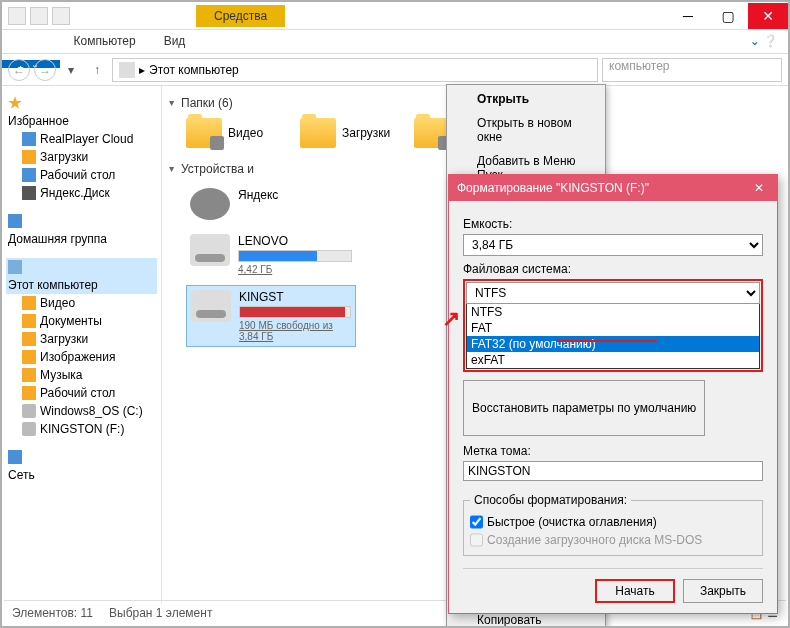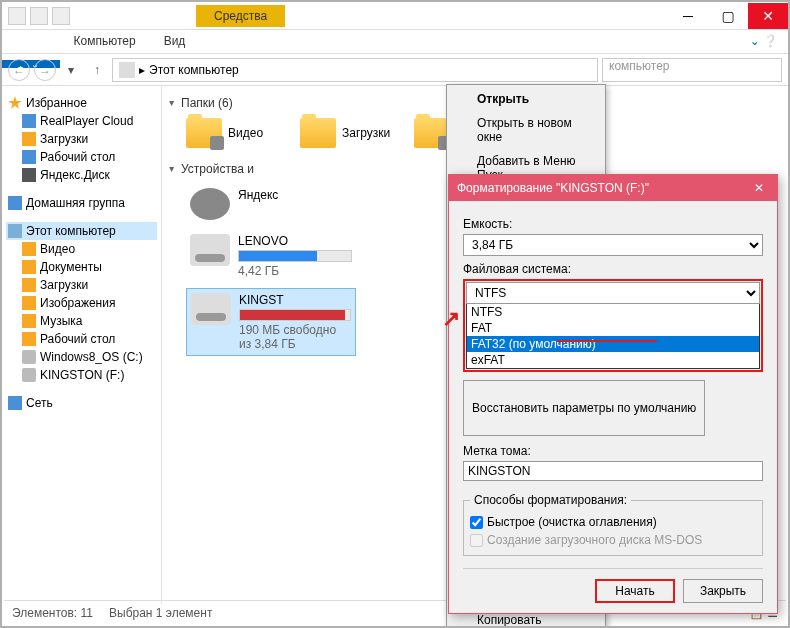--- a/index.html
+++ b/index.html
@@ -32,7 +32,7 @@
 .main { display: flex; height: 518px; }
 .sidebar { width: 160px; border-right: 1px solid #e5e5e5; padding: 8px 4px; overflow: hidden; }
 .sidebar .grp { margin-bottom: 10px; }
-.sidebar .grp .hdr { display: flex; align-items: flex-start; gap: 4px; padding: 2px; }
+.sidebar .grp .hdr { display: flex; align-items: flex-start; gap: 4px; padding: 2px; flex-direction: column; }
 .sidebar .grp .hdr .ic { width: 14px; height: 14px; }
 .sidebar .itm { display: flex; align-items: center; gap: 4px; padding: 2px 2px 2px 16px; }
 .sidebar .itm .ic { width: 14px; height: 14px; }

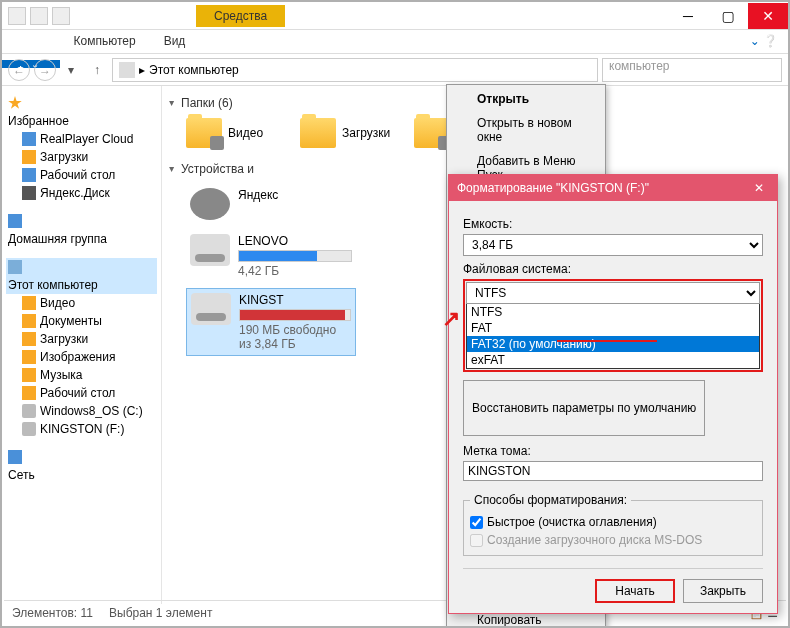--- a/index.html
+++ b/index.html
@@ -54,7 +54,7 @@
 .drive .info { flex: 1; }
 .drive .bar { height: 12px; background: #e9e9e9; border: 1px solid #ccc; margin: 2px 0; }
 .drive .bar .fill { height: 100%; }
-.drive .sub { font-size: 12px; color: #666; }
+.drive .sub { font-size: 10px; color: #666; text-decoration: underline; }
 .drive.sel { background: #cce8ff; border: 1px solid #7ab7e8; }
 
 .statusbar { position: absolute; bottom: 2px; left: 2px; right: 2px; height: 24px; border-top: 1px solid #ddd; display: flex; align-items: center; padding: 0 8px; gap: 16px; color: #555; }

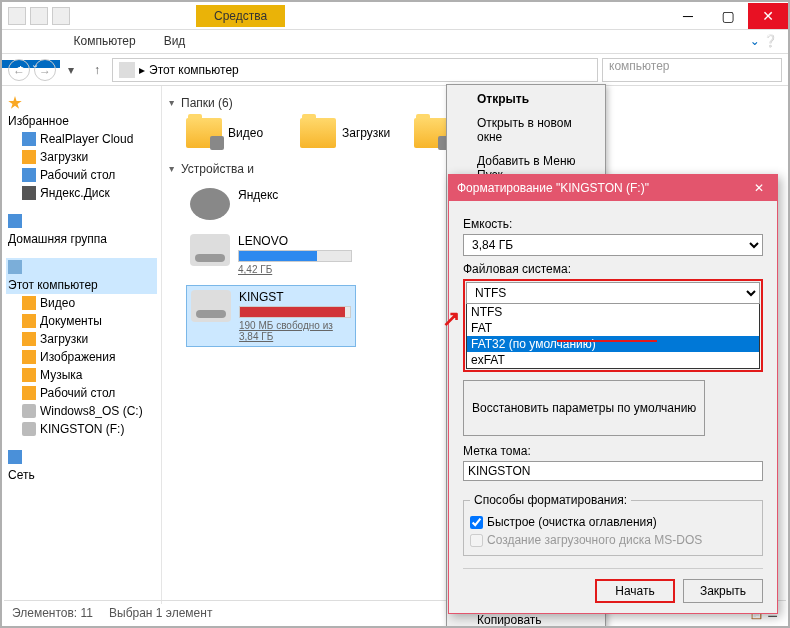--- a/index.html
+++ b/index.html
@@ -83,7 +83,7 @@
 .dlg .restore button { padding: 20px 8px; border: 1px solid #999; background: #f0f0f0; }
 .dlg fieldset { border: 1px solid #bbb; padding: 6px; margin-top: 12px; }
 .dlg fieldset legend { padding: 0 4px; }
-.dlg .chk { display: flex; align-items: center; gap: 4px; padding: 2px 0; }
+.dlg .chk { display: flex; gap: 4px; padding: 2px 0; }
 .dlg .btns { border-top: 1px solid #ccc; margin-top: 12px; padding-top: 10px; display: flex; justify-content: flex-end; gap: 8px; }
 .dlg .btns button { width: 80px; padding: 3px 0; border: 1px solid #999; background: #f0f0f0; }
 .dlg .btns .start { border: 2px solid #e21a1a; }

